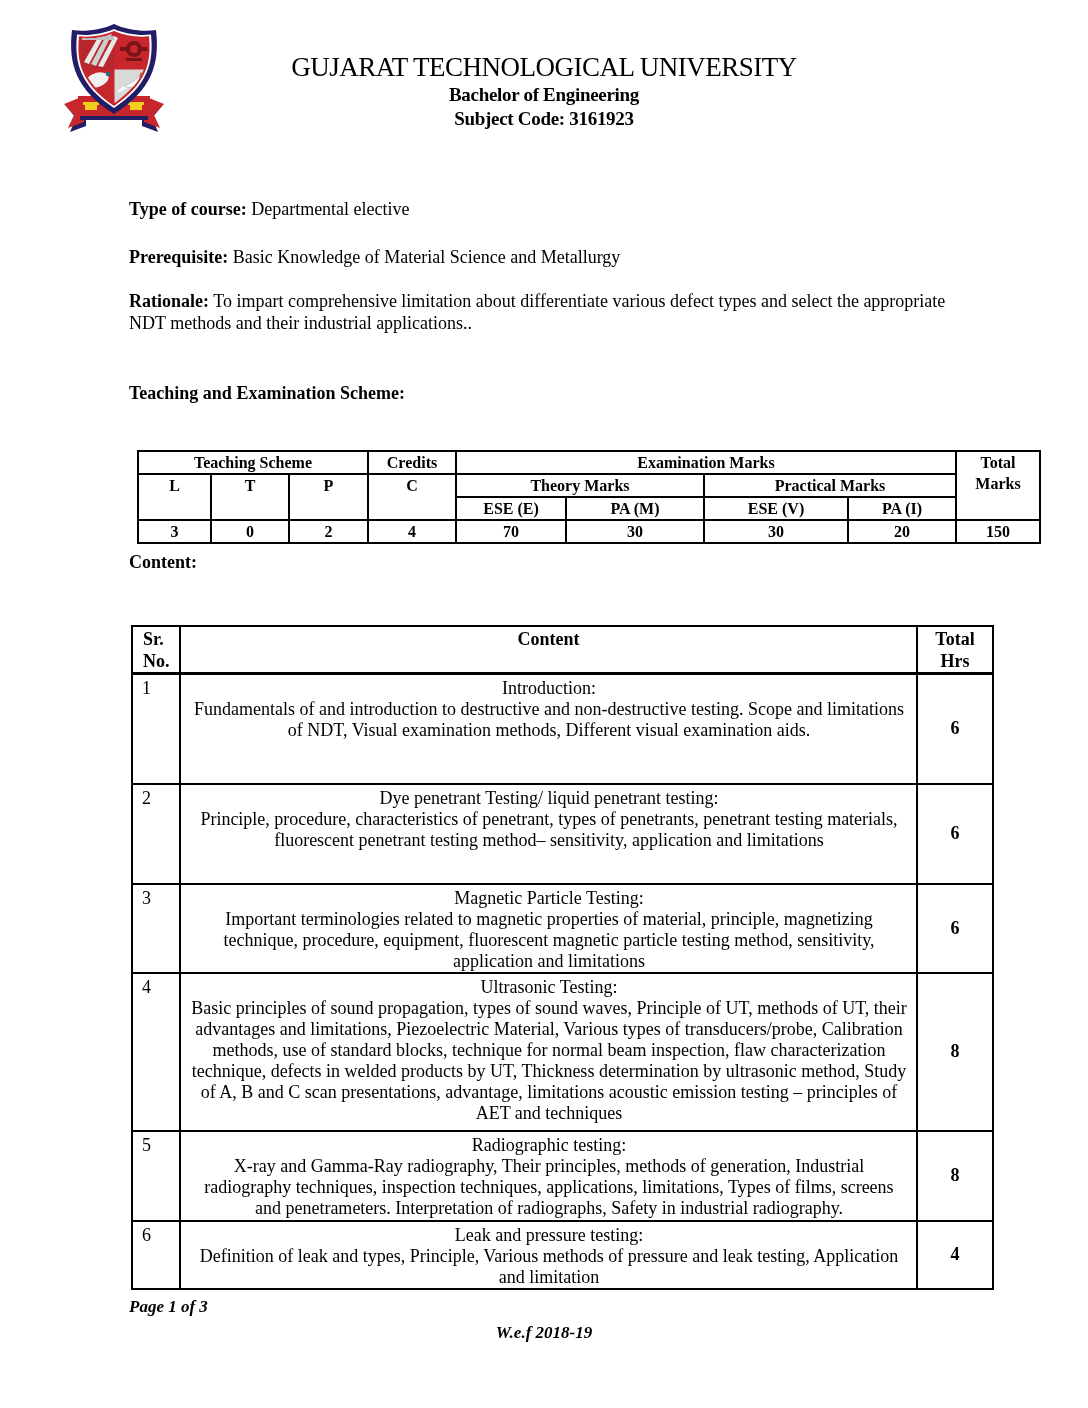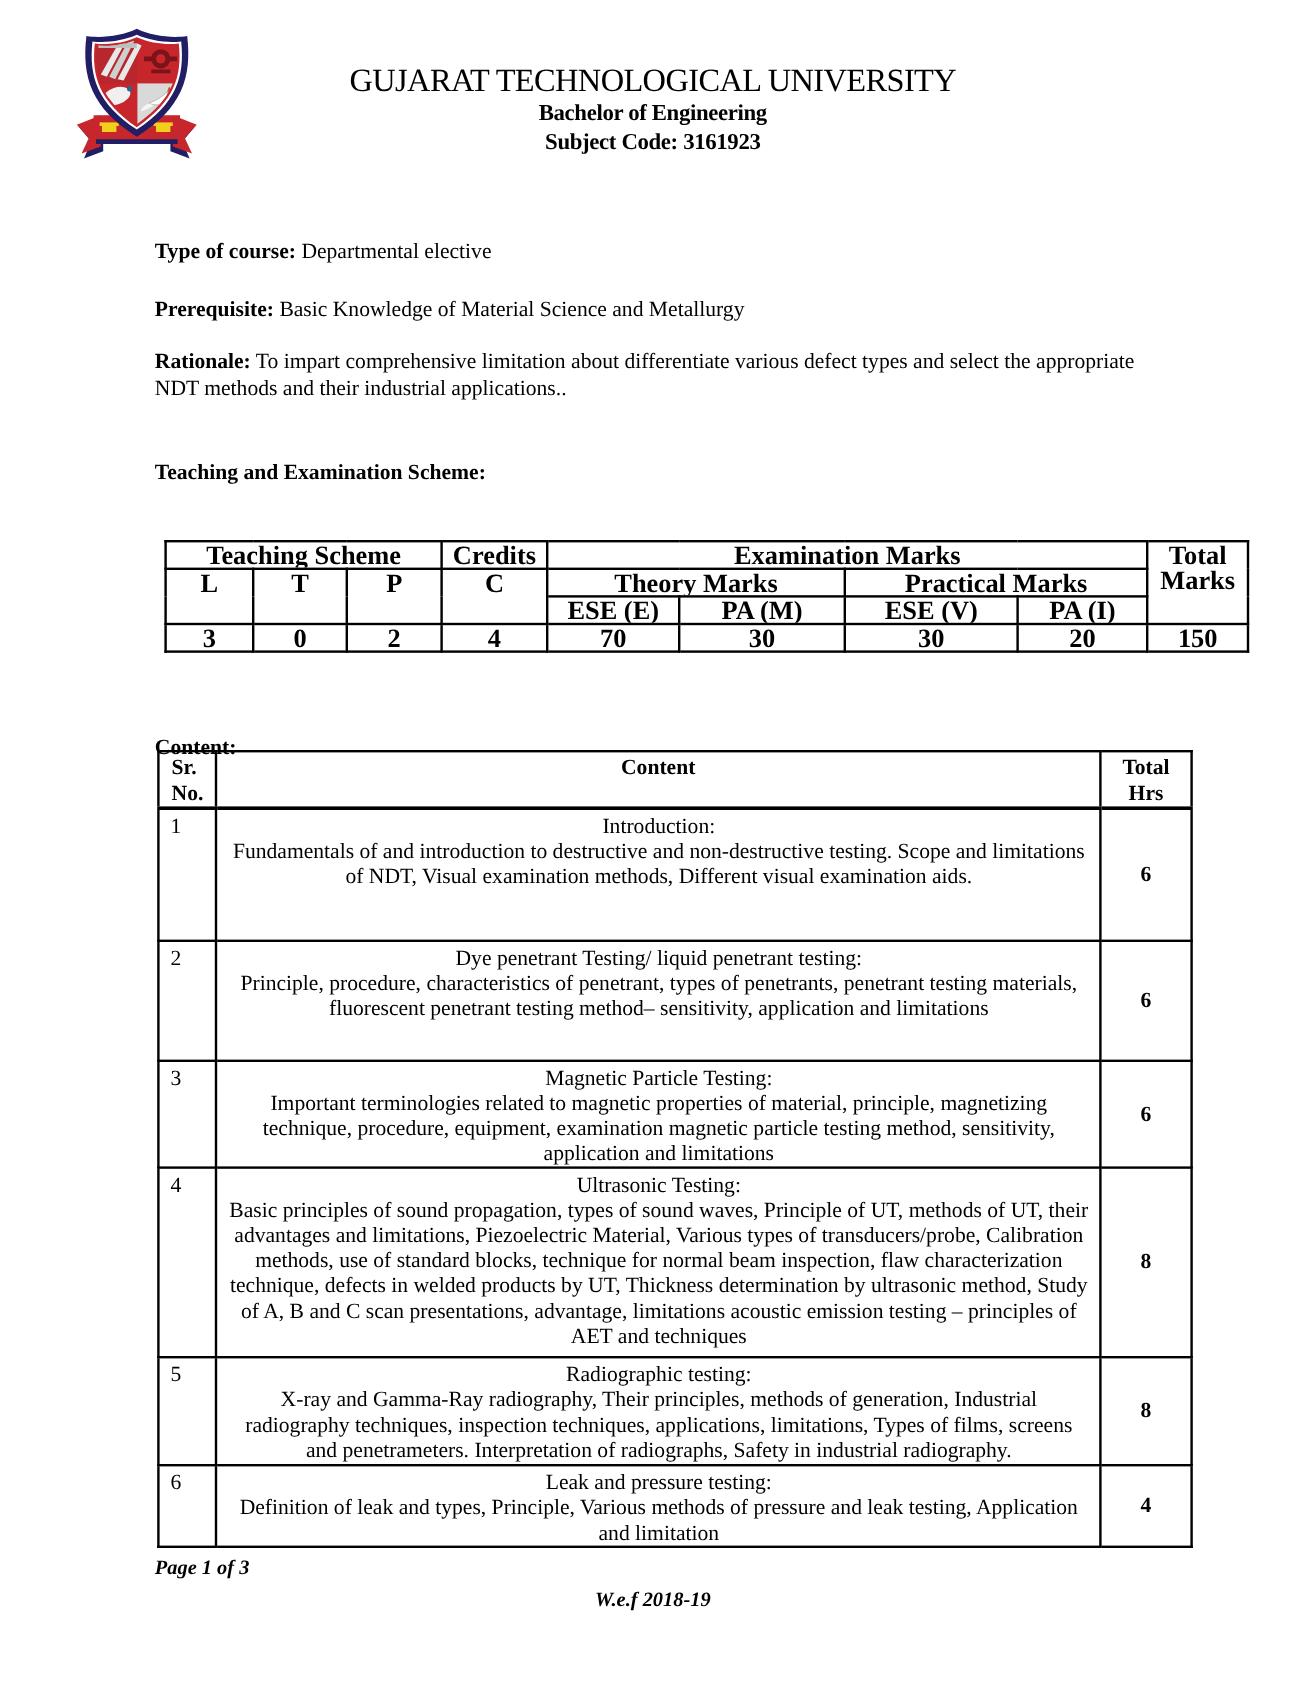--- a/index.html
+++ b/index.html
@@ -30,7 +30,7 @@
   table { border-collapse:collapse; table-layout:fixed; }
   .scheme-table {
     position:absolute; left:137px; top:450px; width:902px;
-    font-size:22px; font-weight:bold; text-align:center;
+    font-size:16px; font-weight:bold; text-align:center;
   }
   .scheme-table td {
     border:2px solid #000; padding:0 2px; line-height:21px; height:23px;

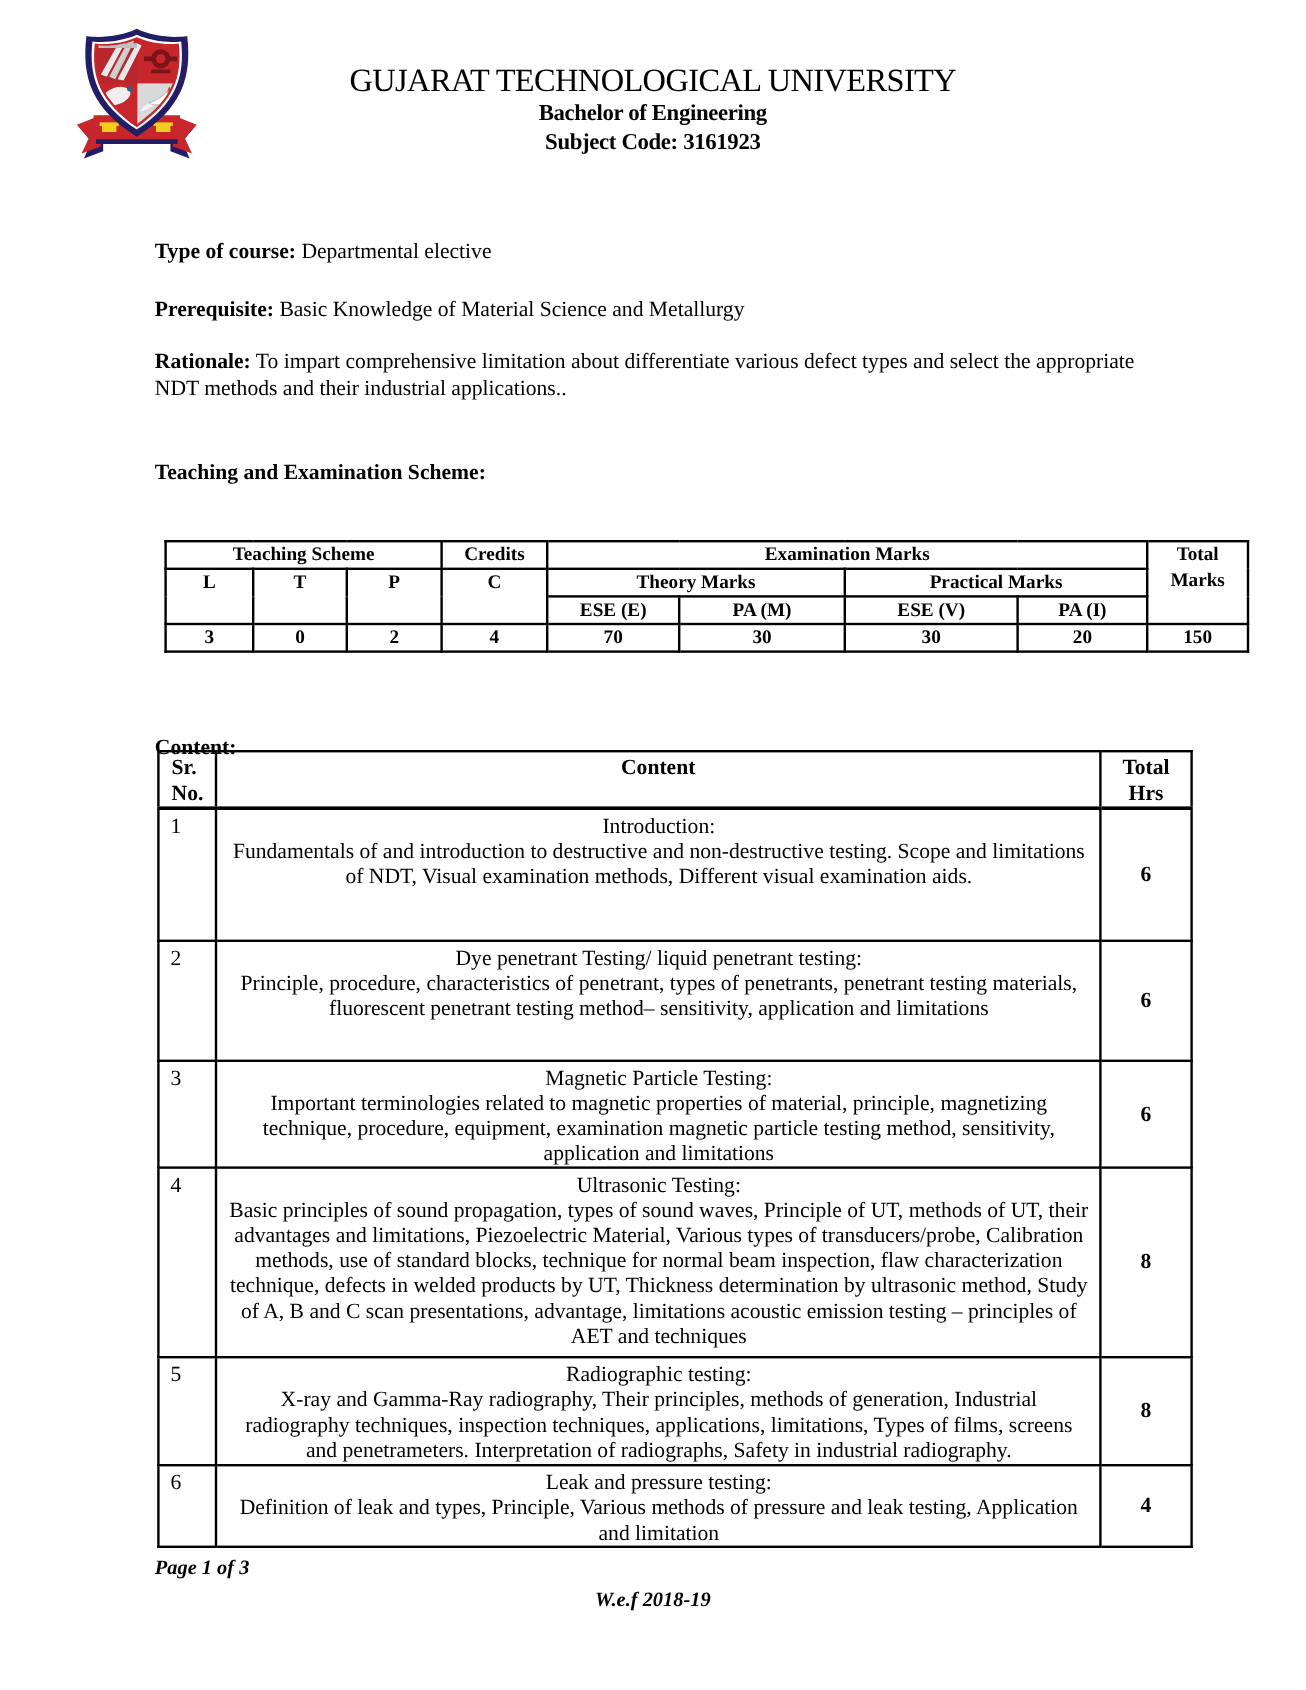--- a/index.html
+++ b/index.html
@@ -24,7 +24,7 @@
   #rationale-line { top:290px; }
   .section-heading { position:absolute; left:129px; font-size:18px; font-weight:bold; }
   #scheme-heading  { top:383px; }
-  #content-heading { top:612px; }
+  #content-heading { top:552px; }
 
   
   table { border-collapse:collapse; table-layout:fixed; }

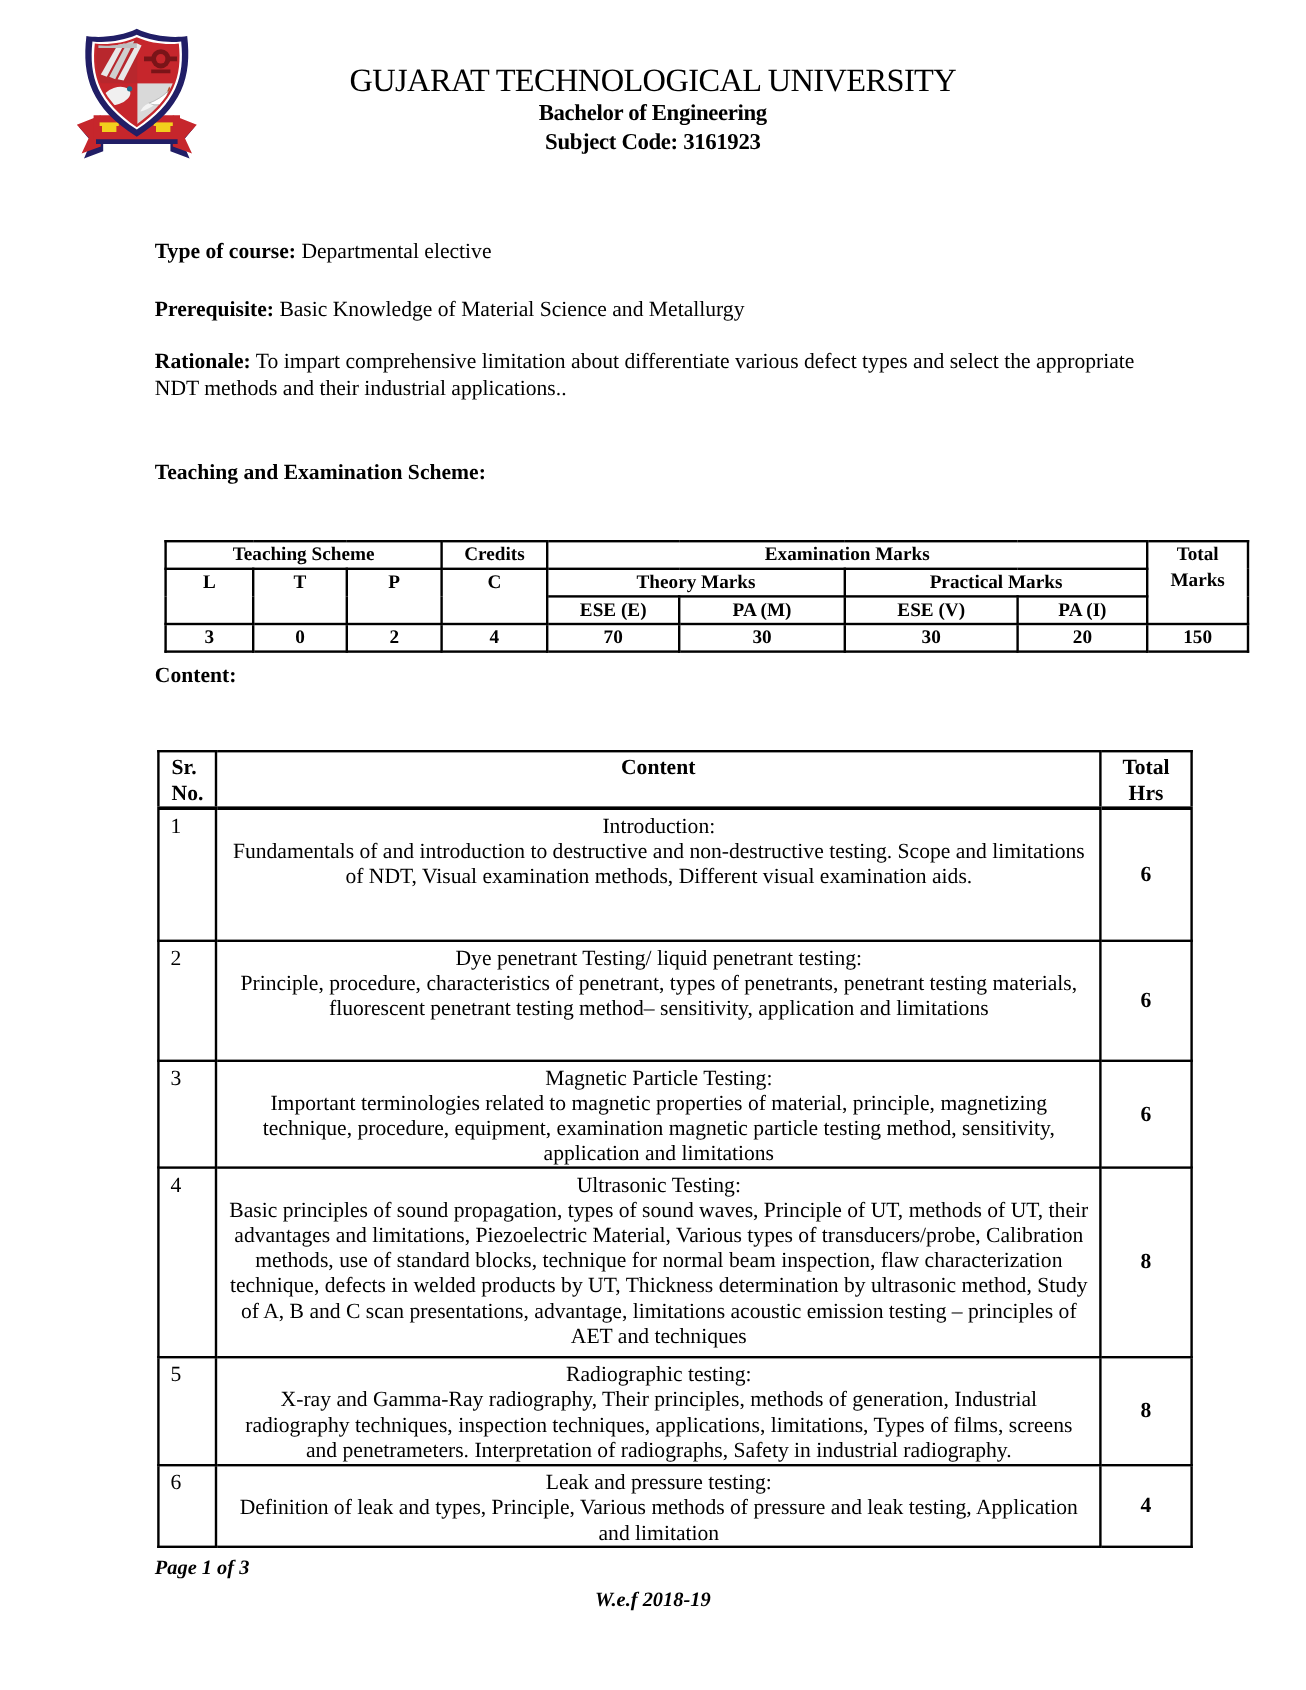--- a/index.html
+++ b/index.html
@@ -242,7 +242,7 @@
         <td class="sr">3</td>
         <td class="cc">
           <div>Magnetic Particle Testing:</div>
-          <div>Important terminologies related to magnetic properties of material, principle, magnetizing technique, procedure, equipment, examination magnetic particle testing method, sensitivity, application and limitations</div>
+          <div>Important terminologies related to magnetic properties of material, principle, magnetizing technique, procedure, equipment, fluorescent magnetic particle testing method, sensitivity, application and limitations</div>
         </td>
         <td class="hrs">6</td>
       </tr>

